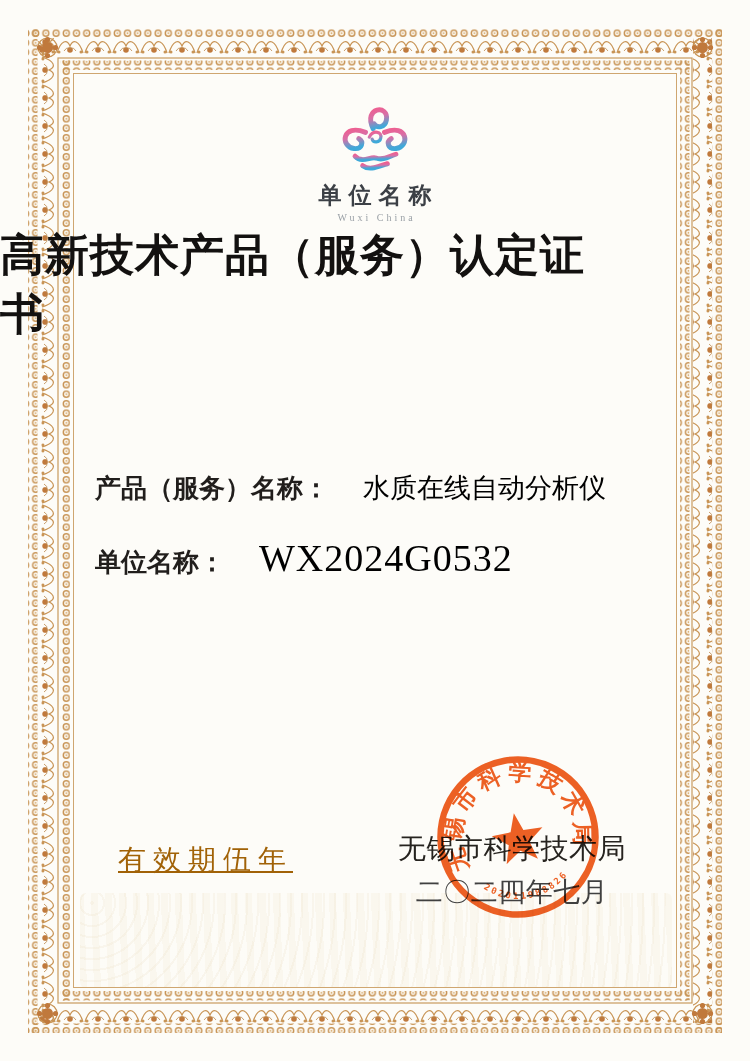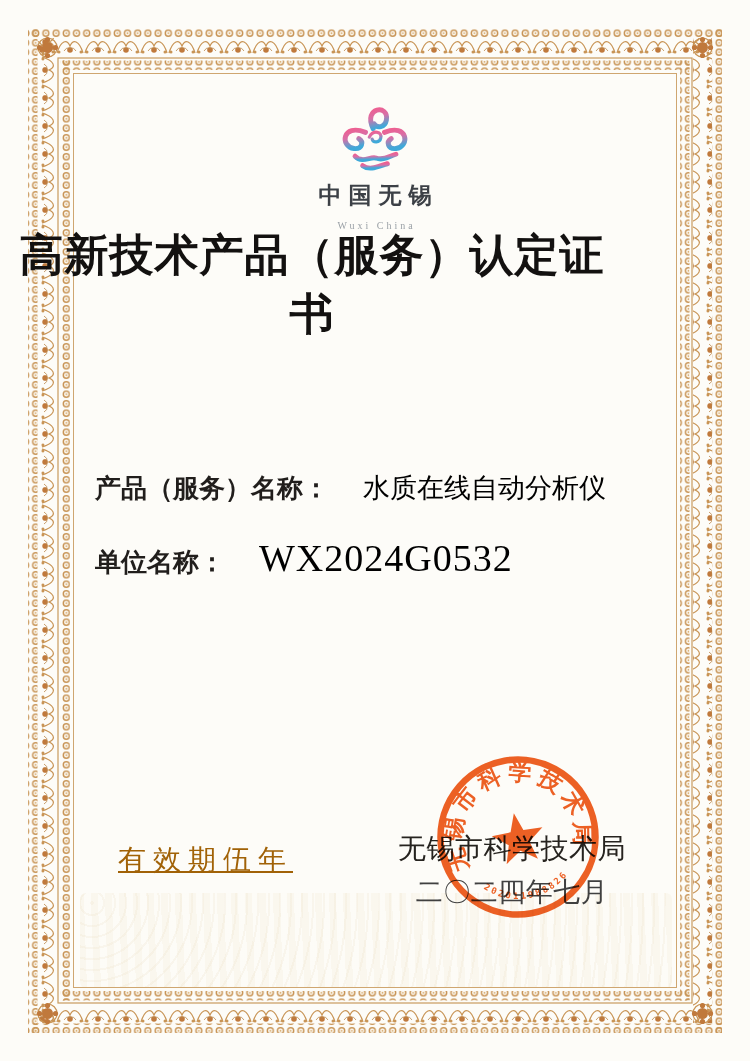--- a/index.html
+++ b/index.html
@@ -177,7 +177,7 @@
           <path d="M -6 -3 C -2 -11 8 -9 6 -2 C 5 3 -2 3 -3 -1" stroke-width="3.4"></path>
         </g>
       </svg>
-      <div class="logo-cn">中国无锡</div>
+      <div class="logo-cn">单位名称</div>
       <div class="logo-en">Wuxi China</div>
     </div>
 

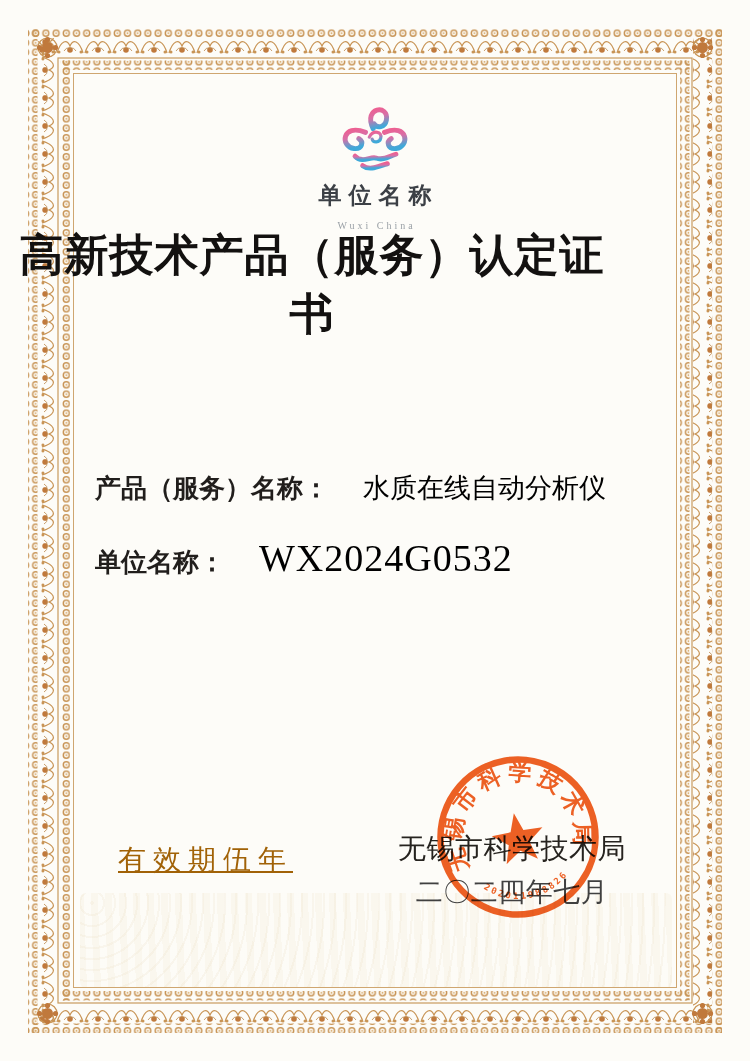--- a/index.html
+++ b/index.html
@@ -28,7 +28,7 @@
     font-family:"Liberation Serif","DejaVu Serif",serif;
   }
   .logo-en{
-    margin-top:9px;font-size:10px;letter-spacing:3px;padding-left:3px;
+    margin-top:1px;font-size:10px;letter-spacing:3px;padding-left:3px;
     color:#9aa0a6;font-family:"Liberation Serif","DejaVu Serif",serif;
   }
 

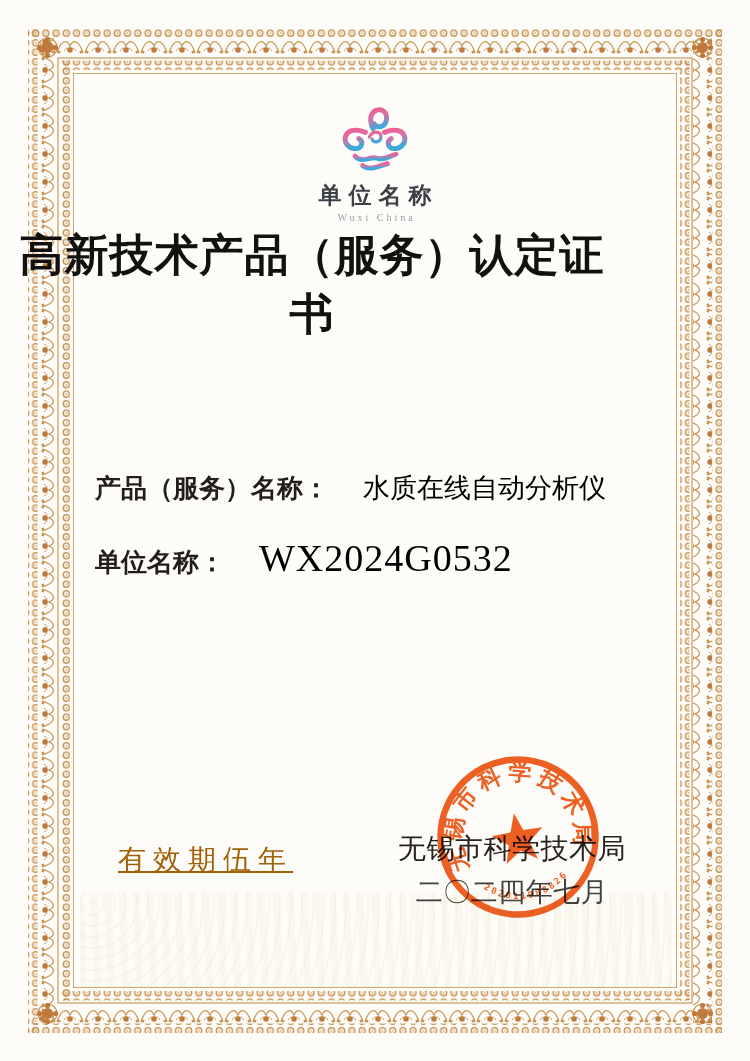--- a/index.html
+++ b/index.html
@@ -34,7 +34,7 @@
 
   .cert-title{
     position:absolute;left:0;top:226px;width:624px;margin:0;
-    text-align:center;font-size:44px;font-weight:700;color:#131110;
+    font-size:44px;font-weight:700;color:#131110;
     font-family:"Liberation Serif","DejaVu Serif",serif;letter-spacing:1px;
   }
 

